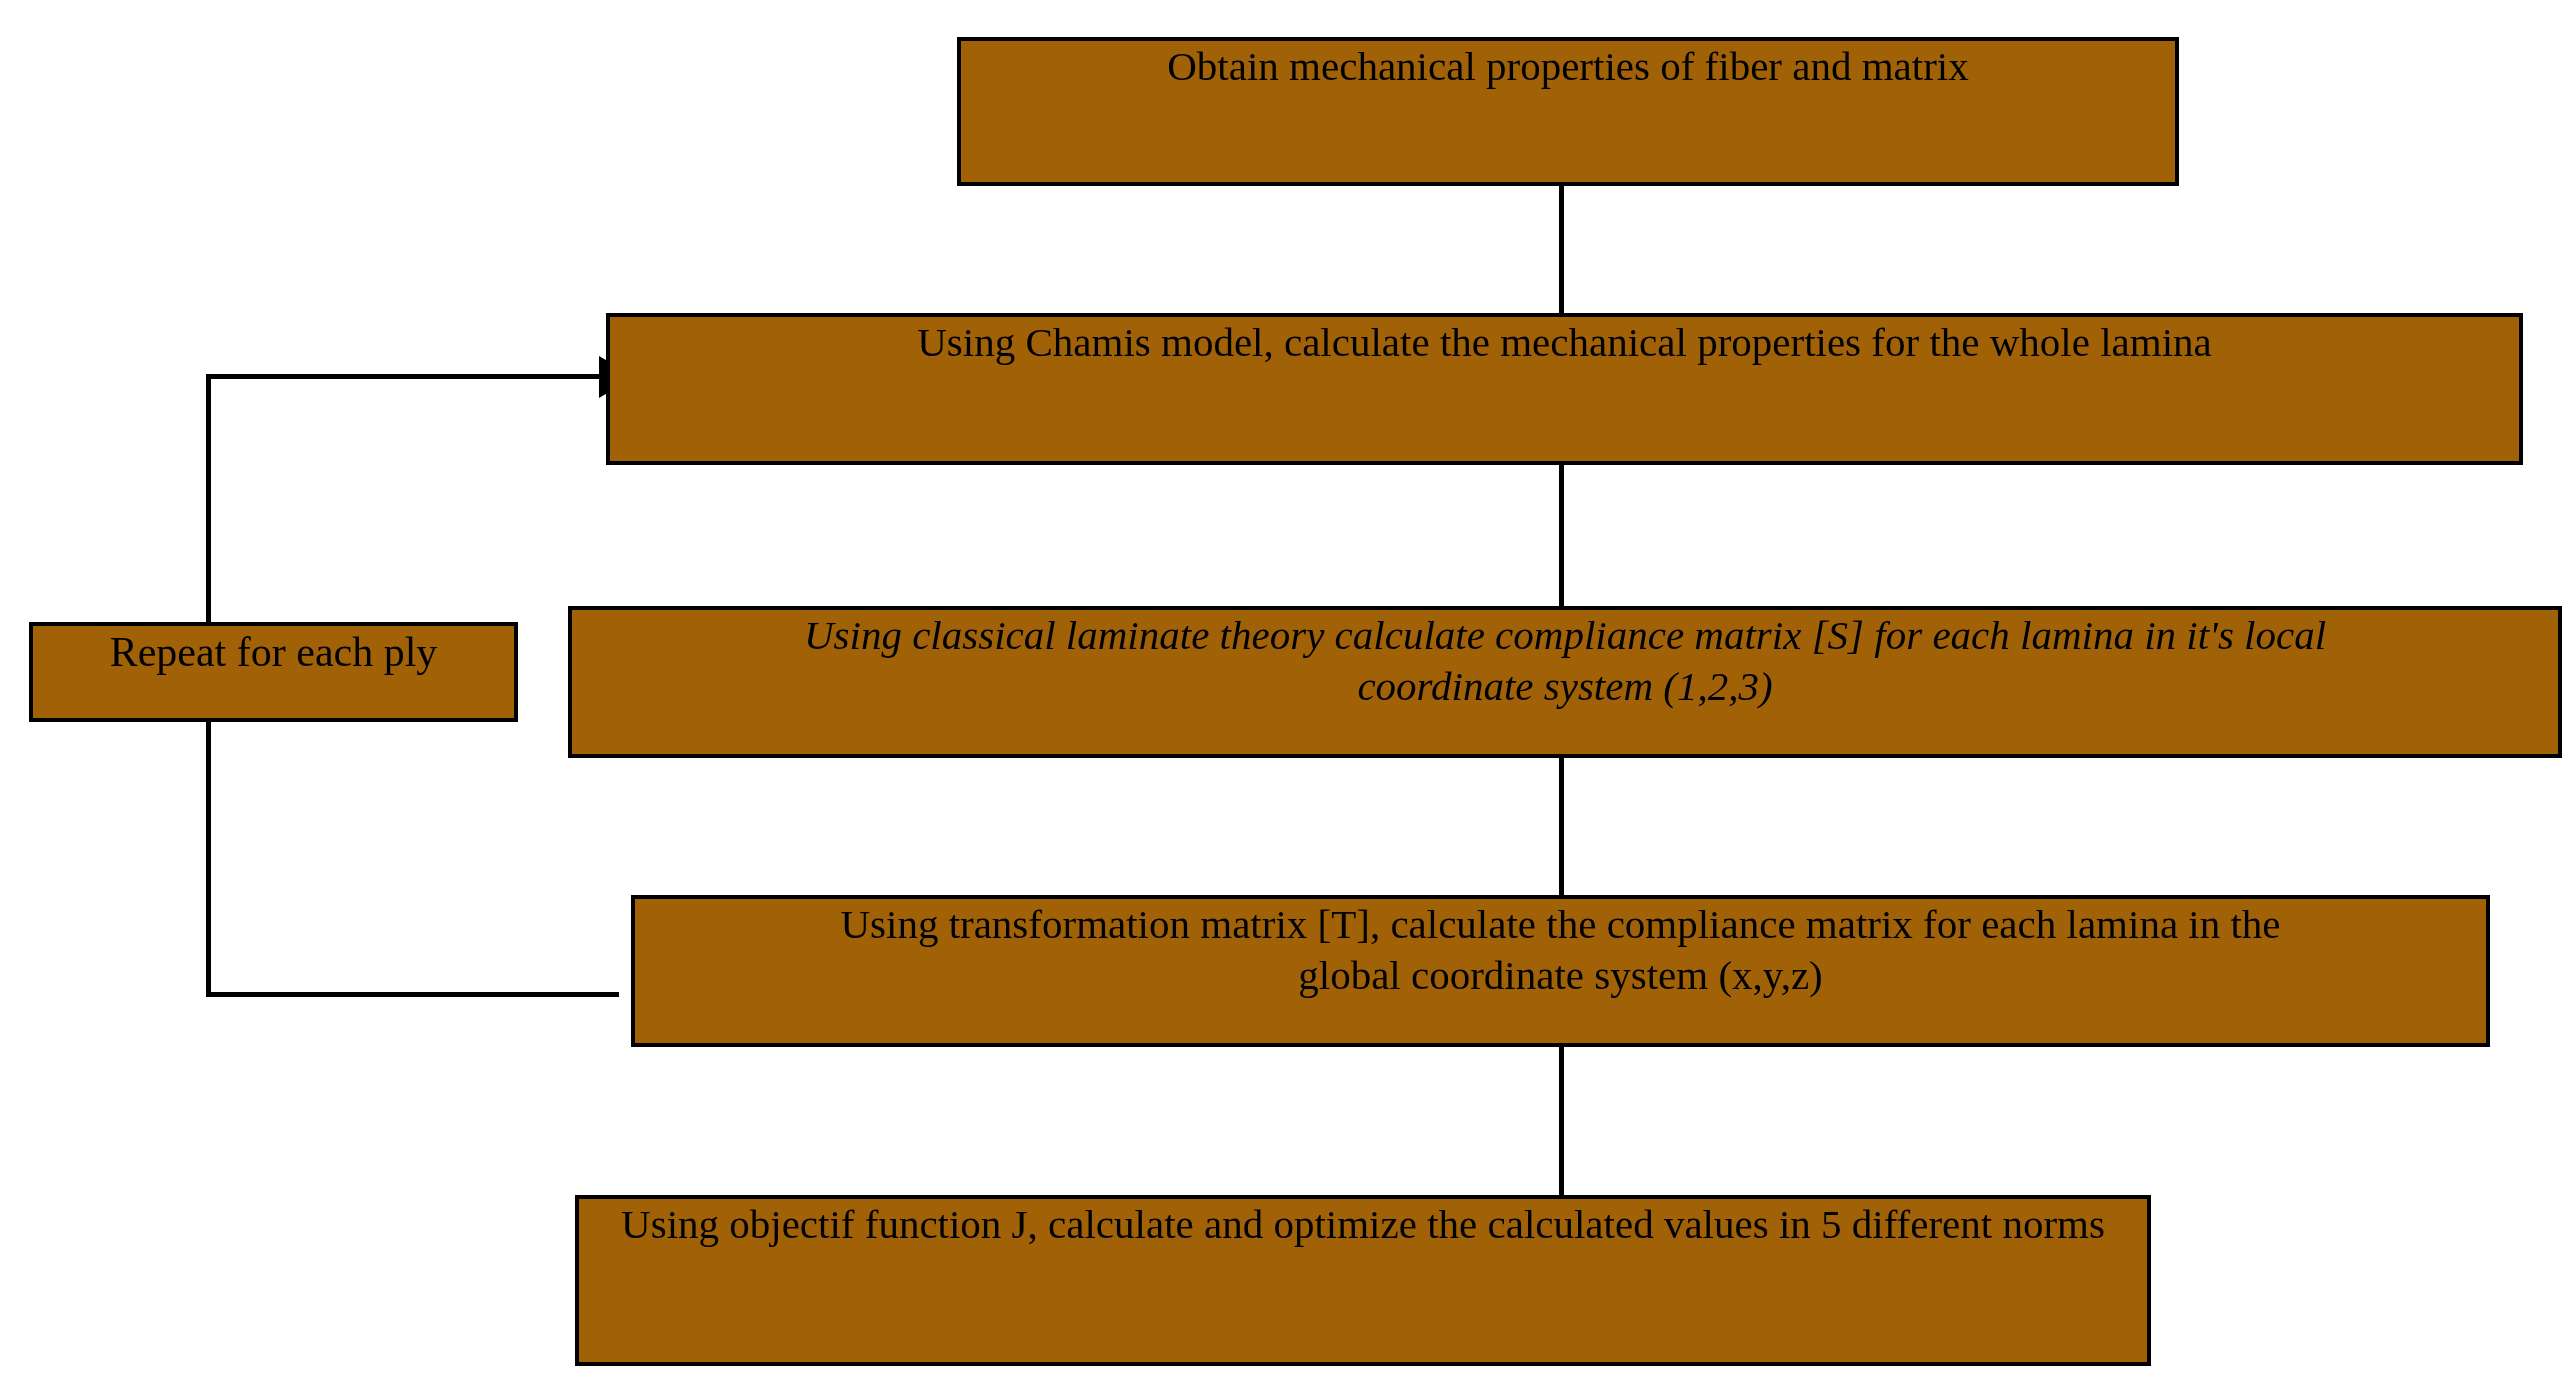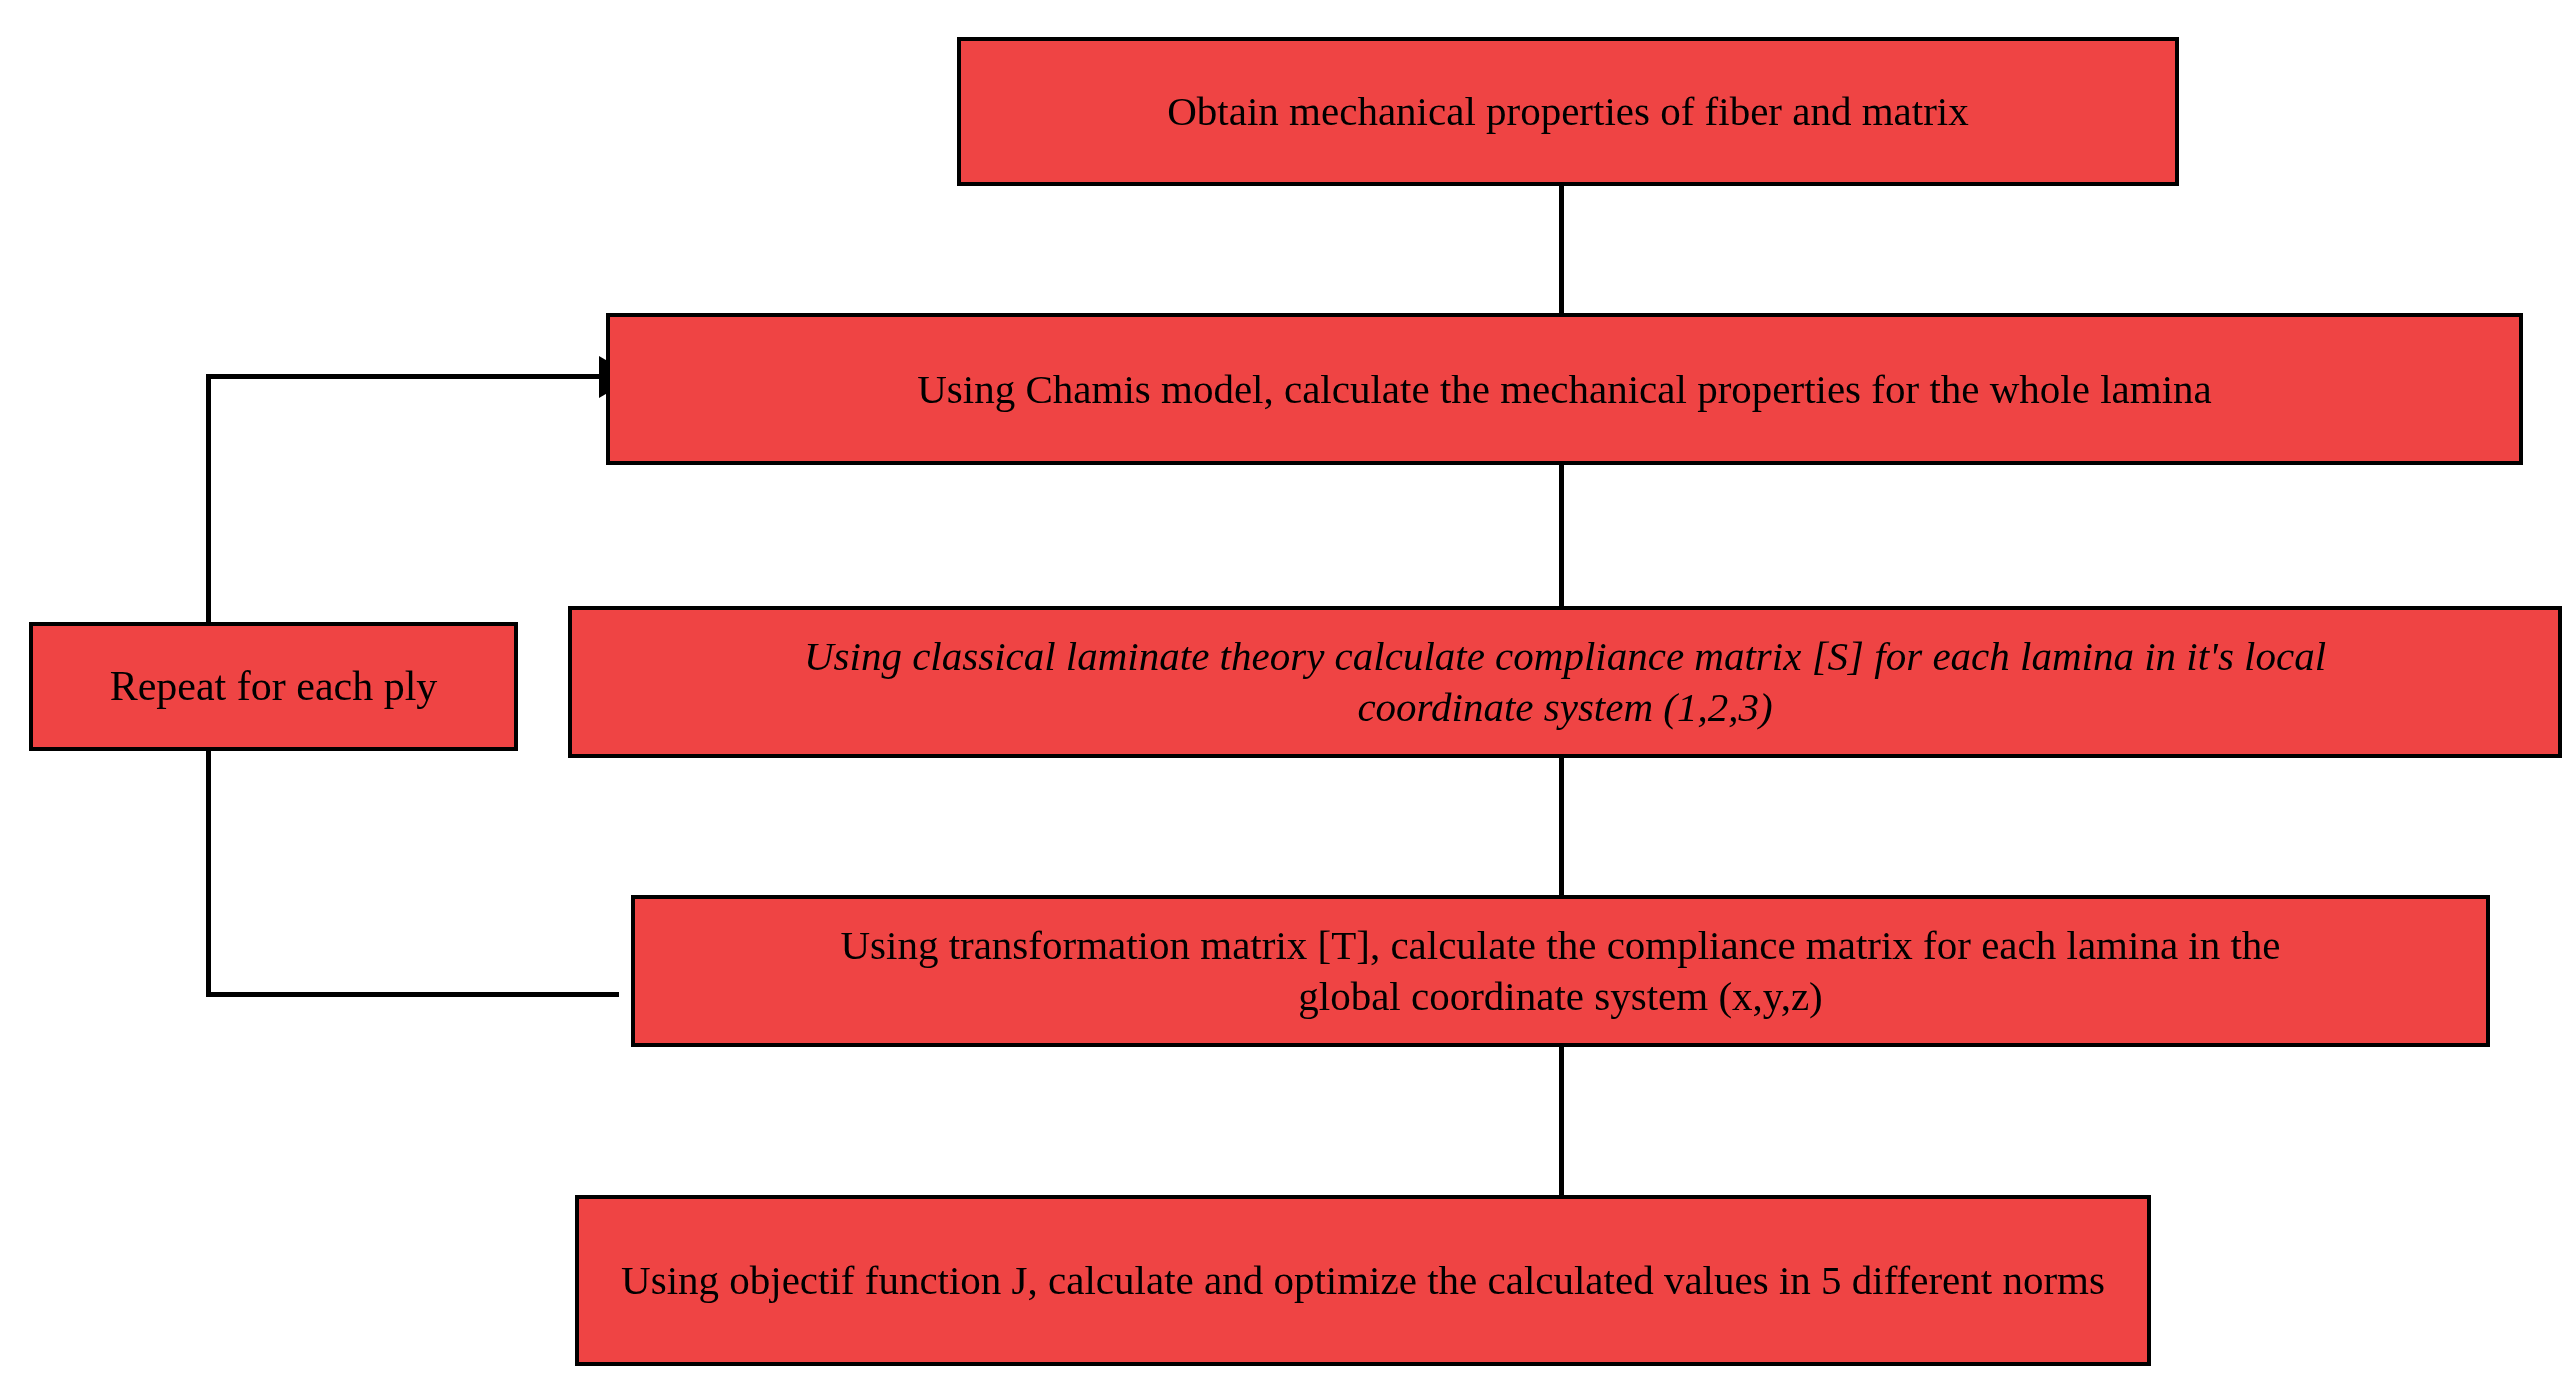--- a/index.html
+++ b/index.html
@@ -21,9 +21,9 @@
     position: absolute;
     box-sizing: border-box;
     border: 4.2px solid #000000;
-    background: #ef4444;
+    background: #a16207;
     display: flex;
-    align-items: center;
+    align-items: flex-start;
     justify-content: center;
     text-align: center;
     color: #000000;

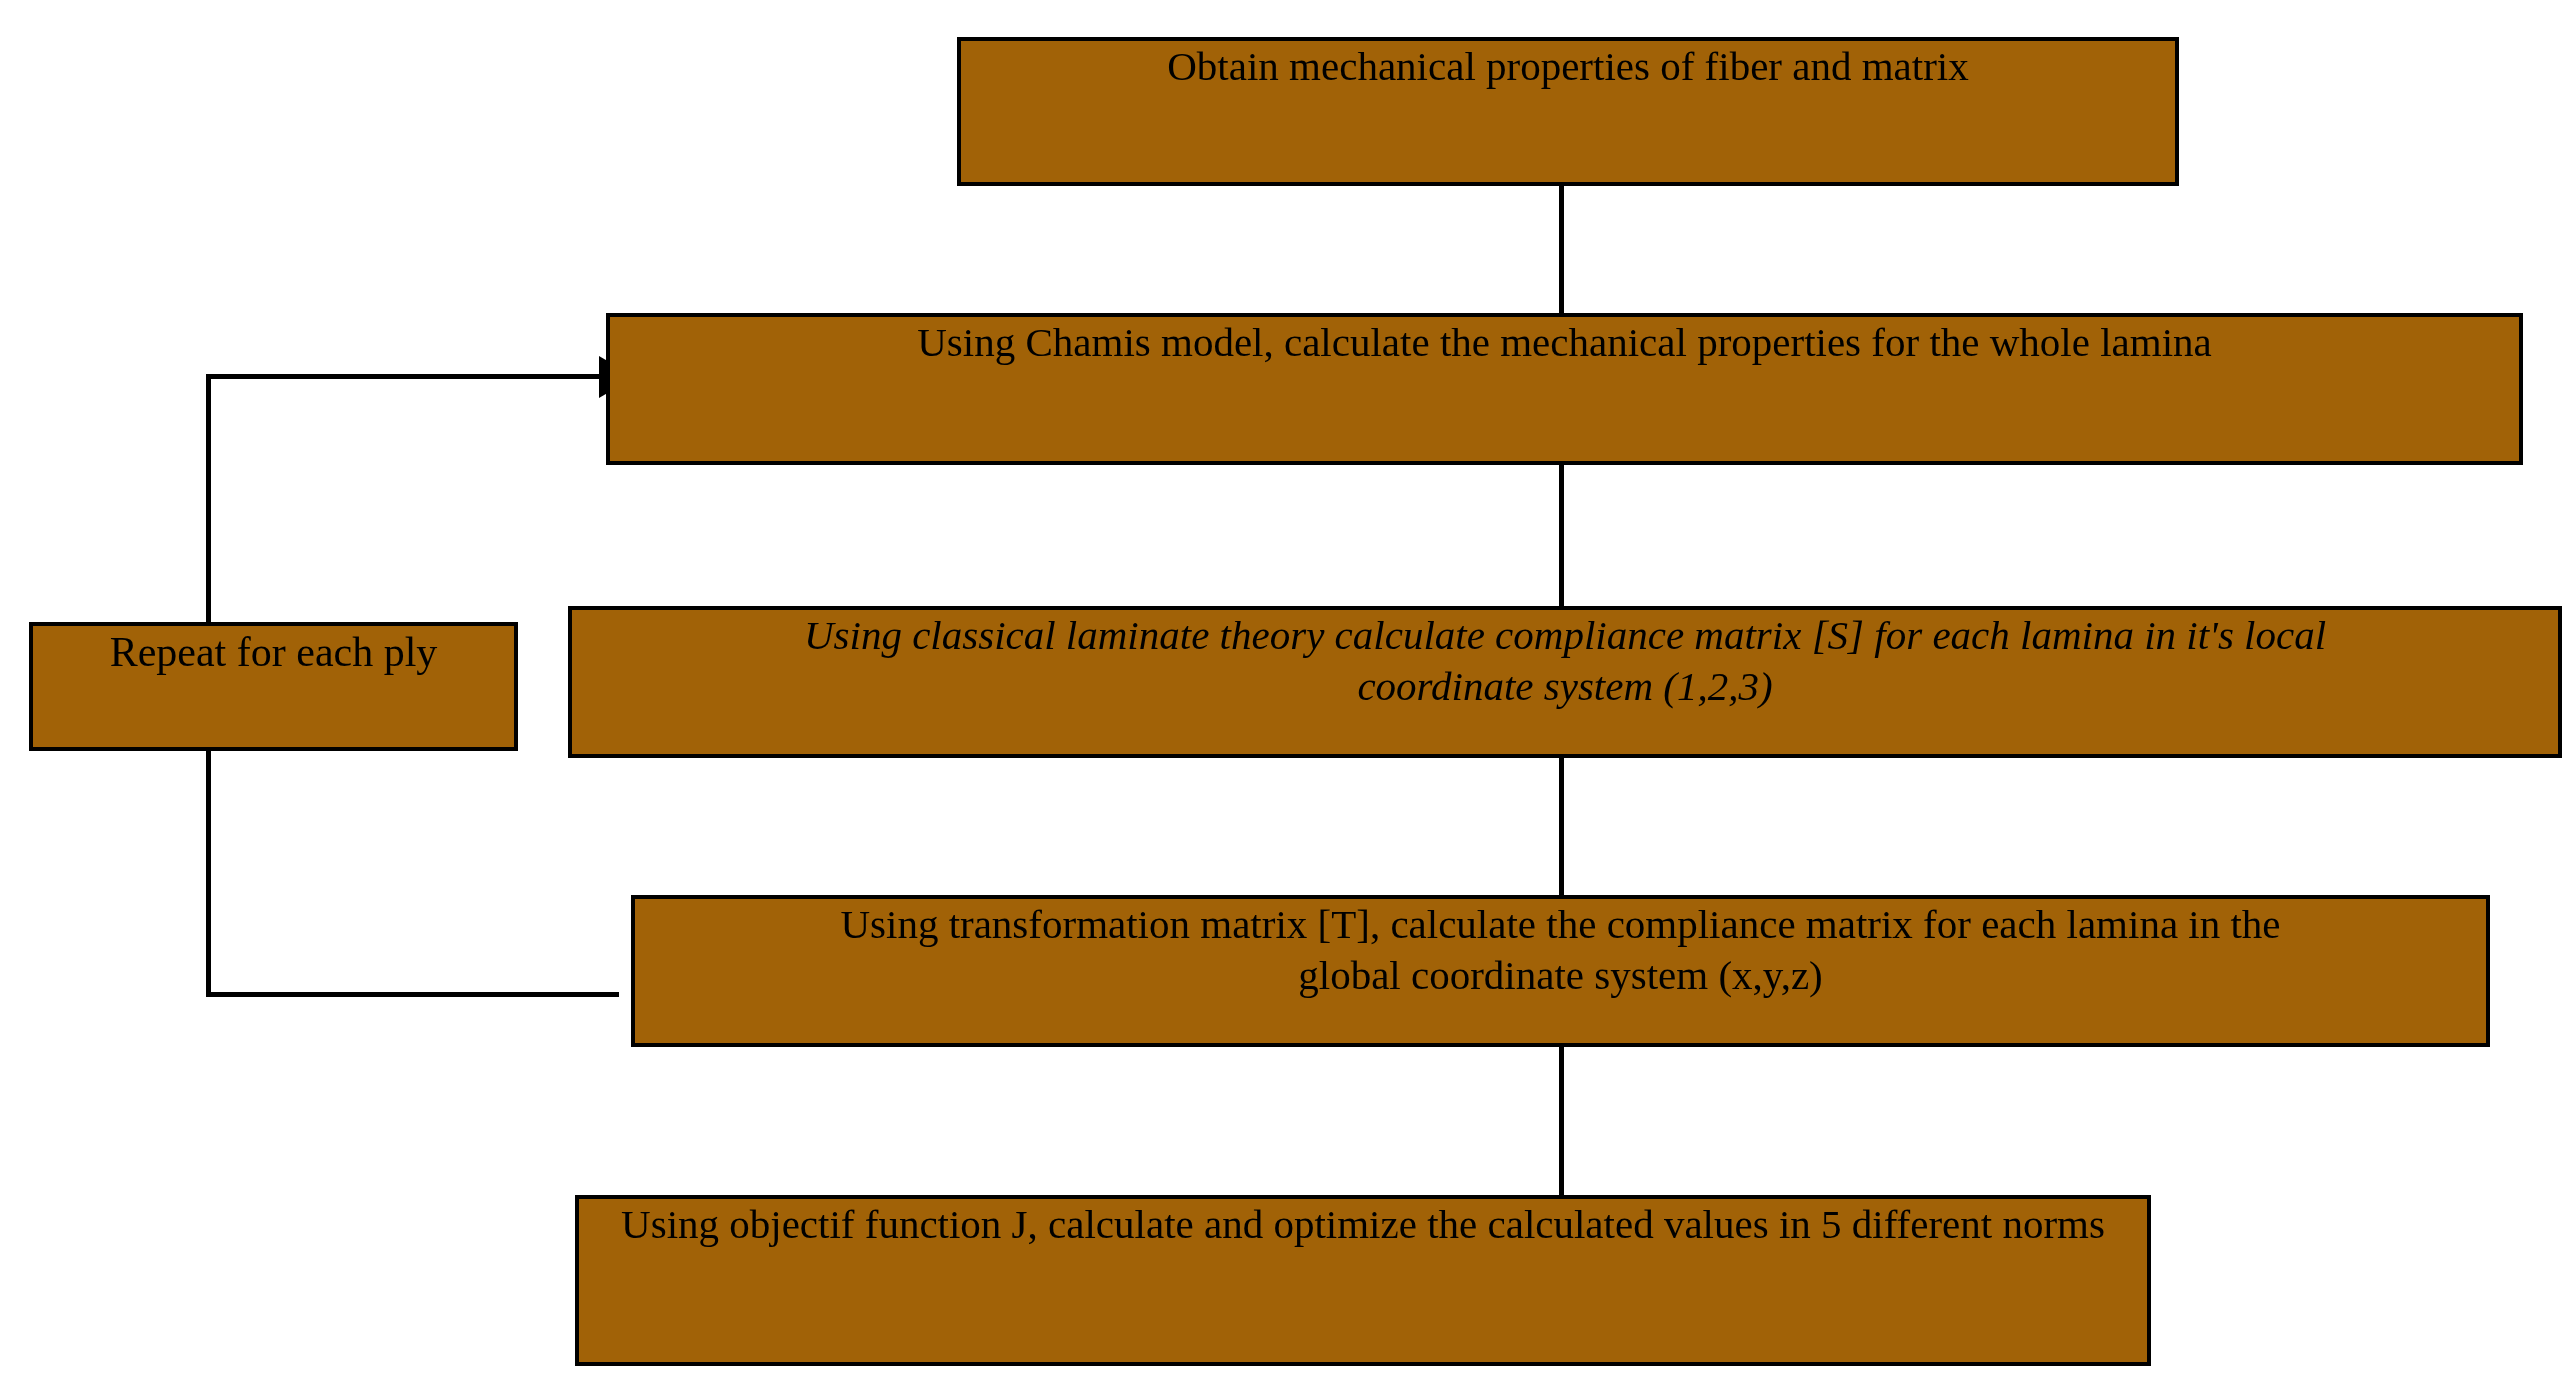--- a/index.html
+++ b/index.html
@@ -43,7 +43,7 @@
   #node-compliance-local  { left: 568px;   top: 606px; width: 1994px; height: 152px; font-style: italic; }
   #node-compliance-global { left: 631px;  top: 895px; width: 1859px; height: 152px; }
   #node-objective-func    { left: 575px;   top: 1195px; width: 1576px; height: 171px; }
-  #node-repeat-ply        { left: 29px;    top: 622px; width: 489px;  height: 129px; z-index: 6; }
+  #node-repeat-ply        { left: 29px;    top: 622px; width: 489px;  height: 100px; z-index: 6; }
   #node-repeat-ply .node-text { font-size: 42px; }
 
   

